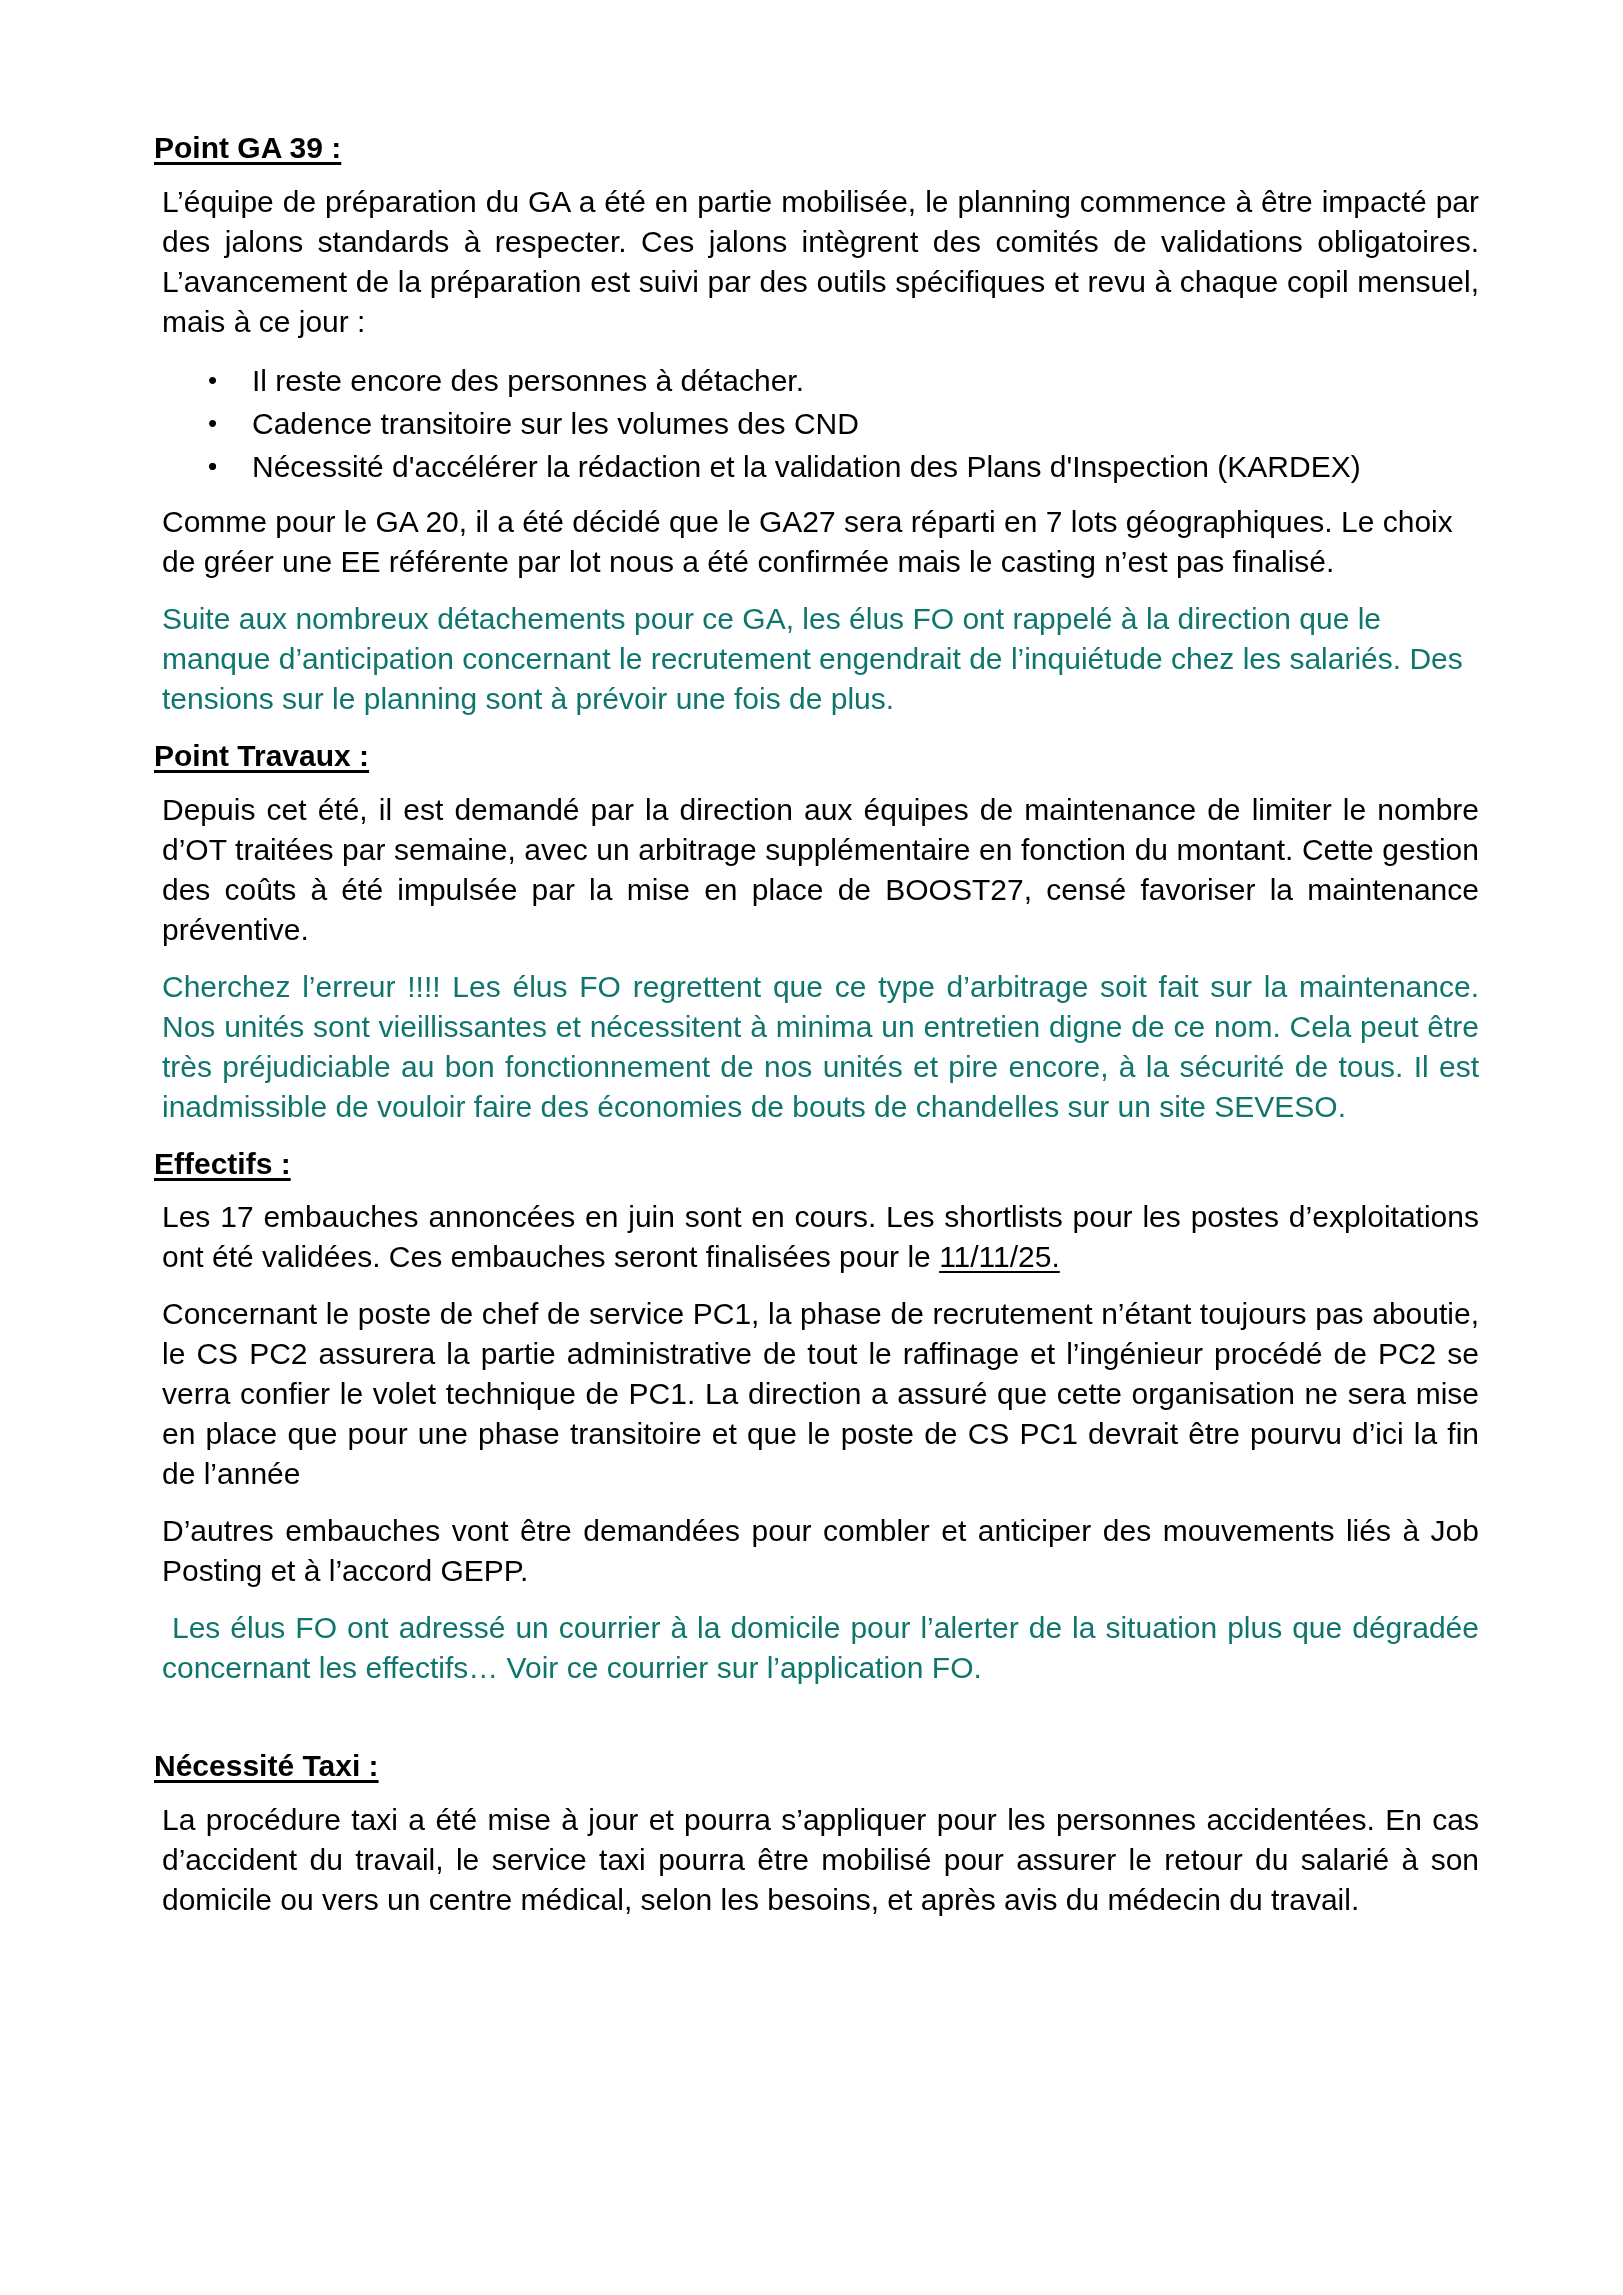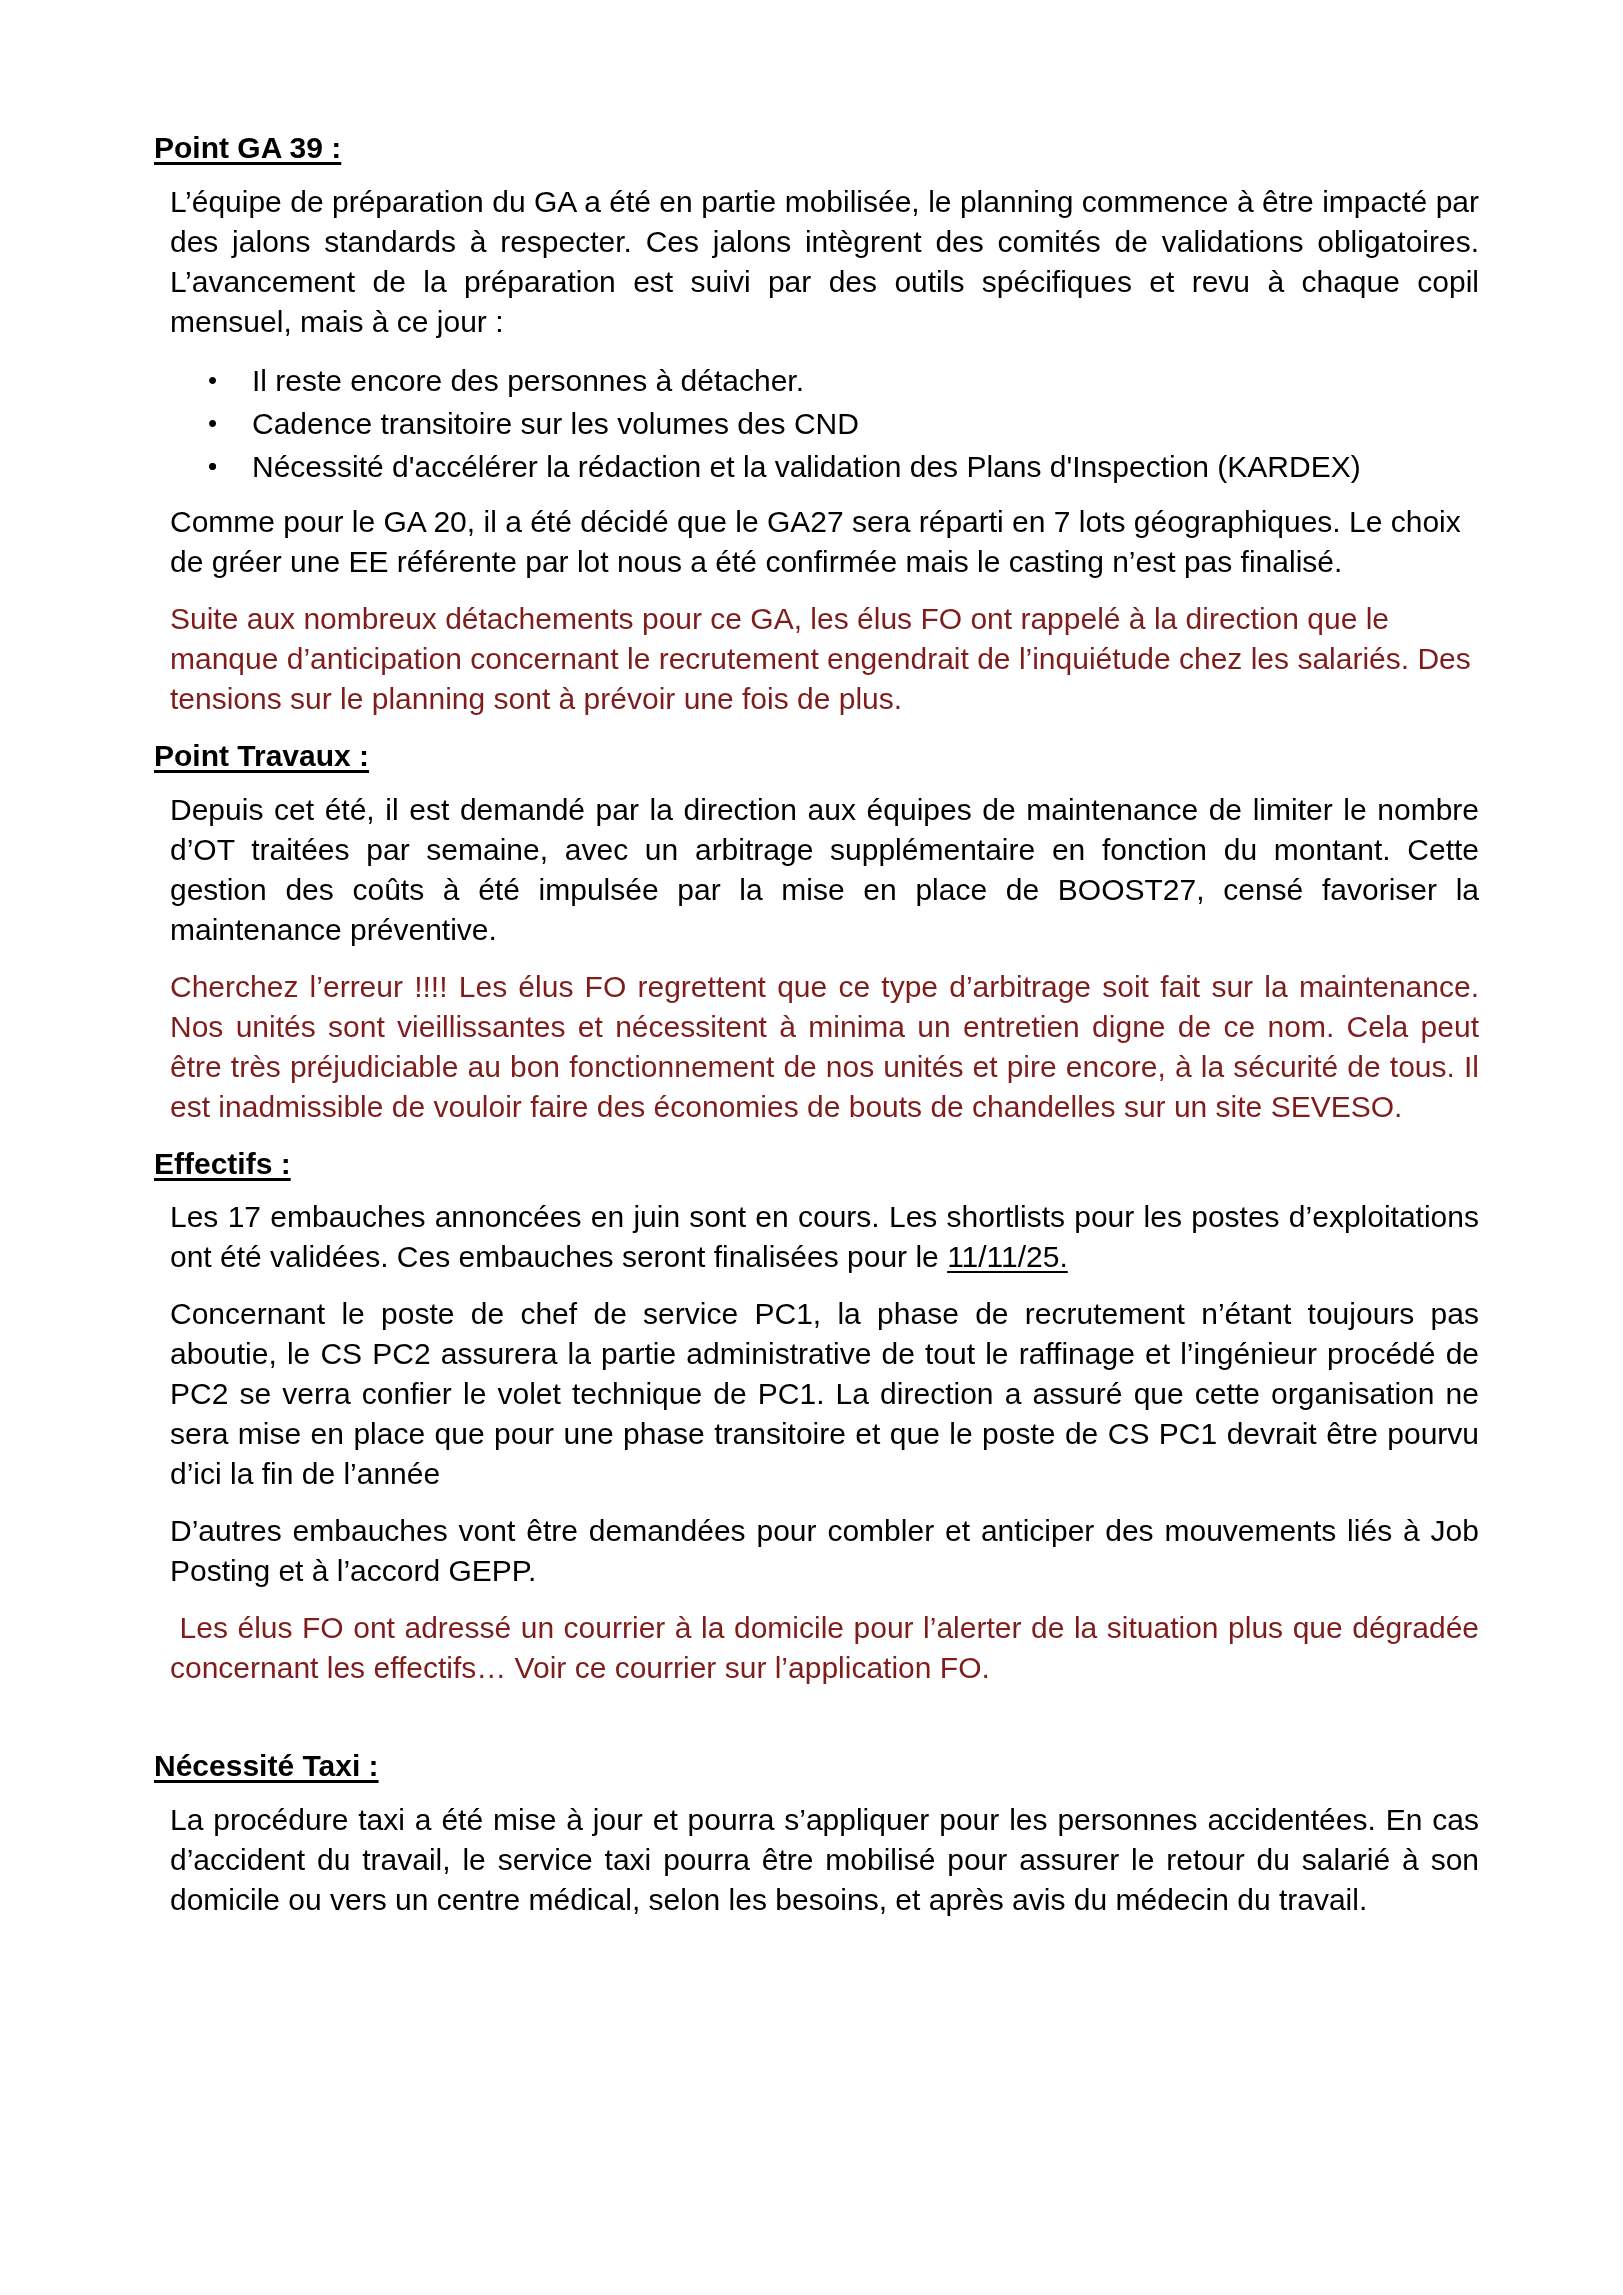--- a/index.html
+++ b/index.html
@@ -21,7 +21,7 @@
       text-underline-offset: 3.9px;
       margin: 0 0 13.7px 0;
     }
-    p { margin: 0 0 17px 16px; }
+    p { margin: 0 0 17px 8px; }
     .justify { text-align: justify; }
     .red { color: #7f1d1d; }
     ul.bullets {

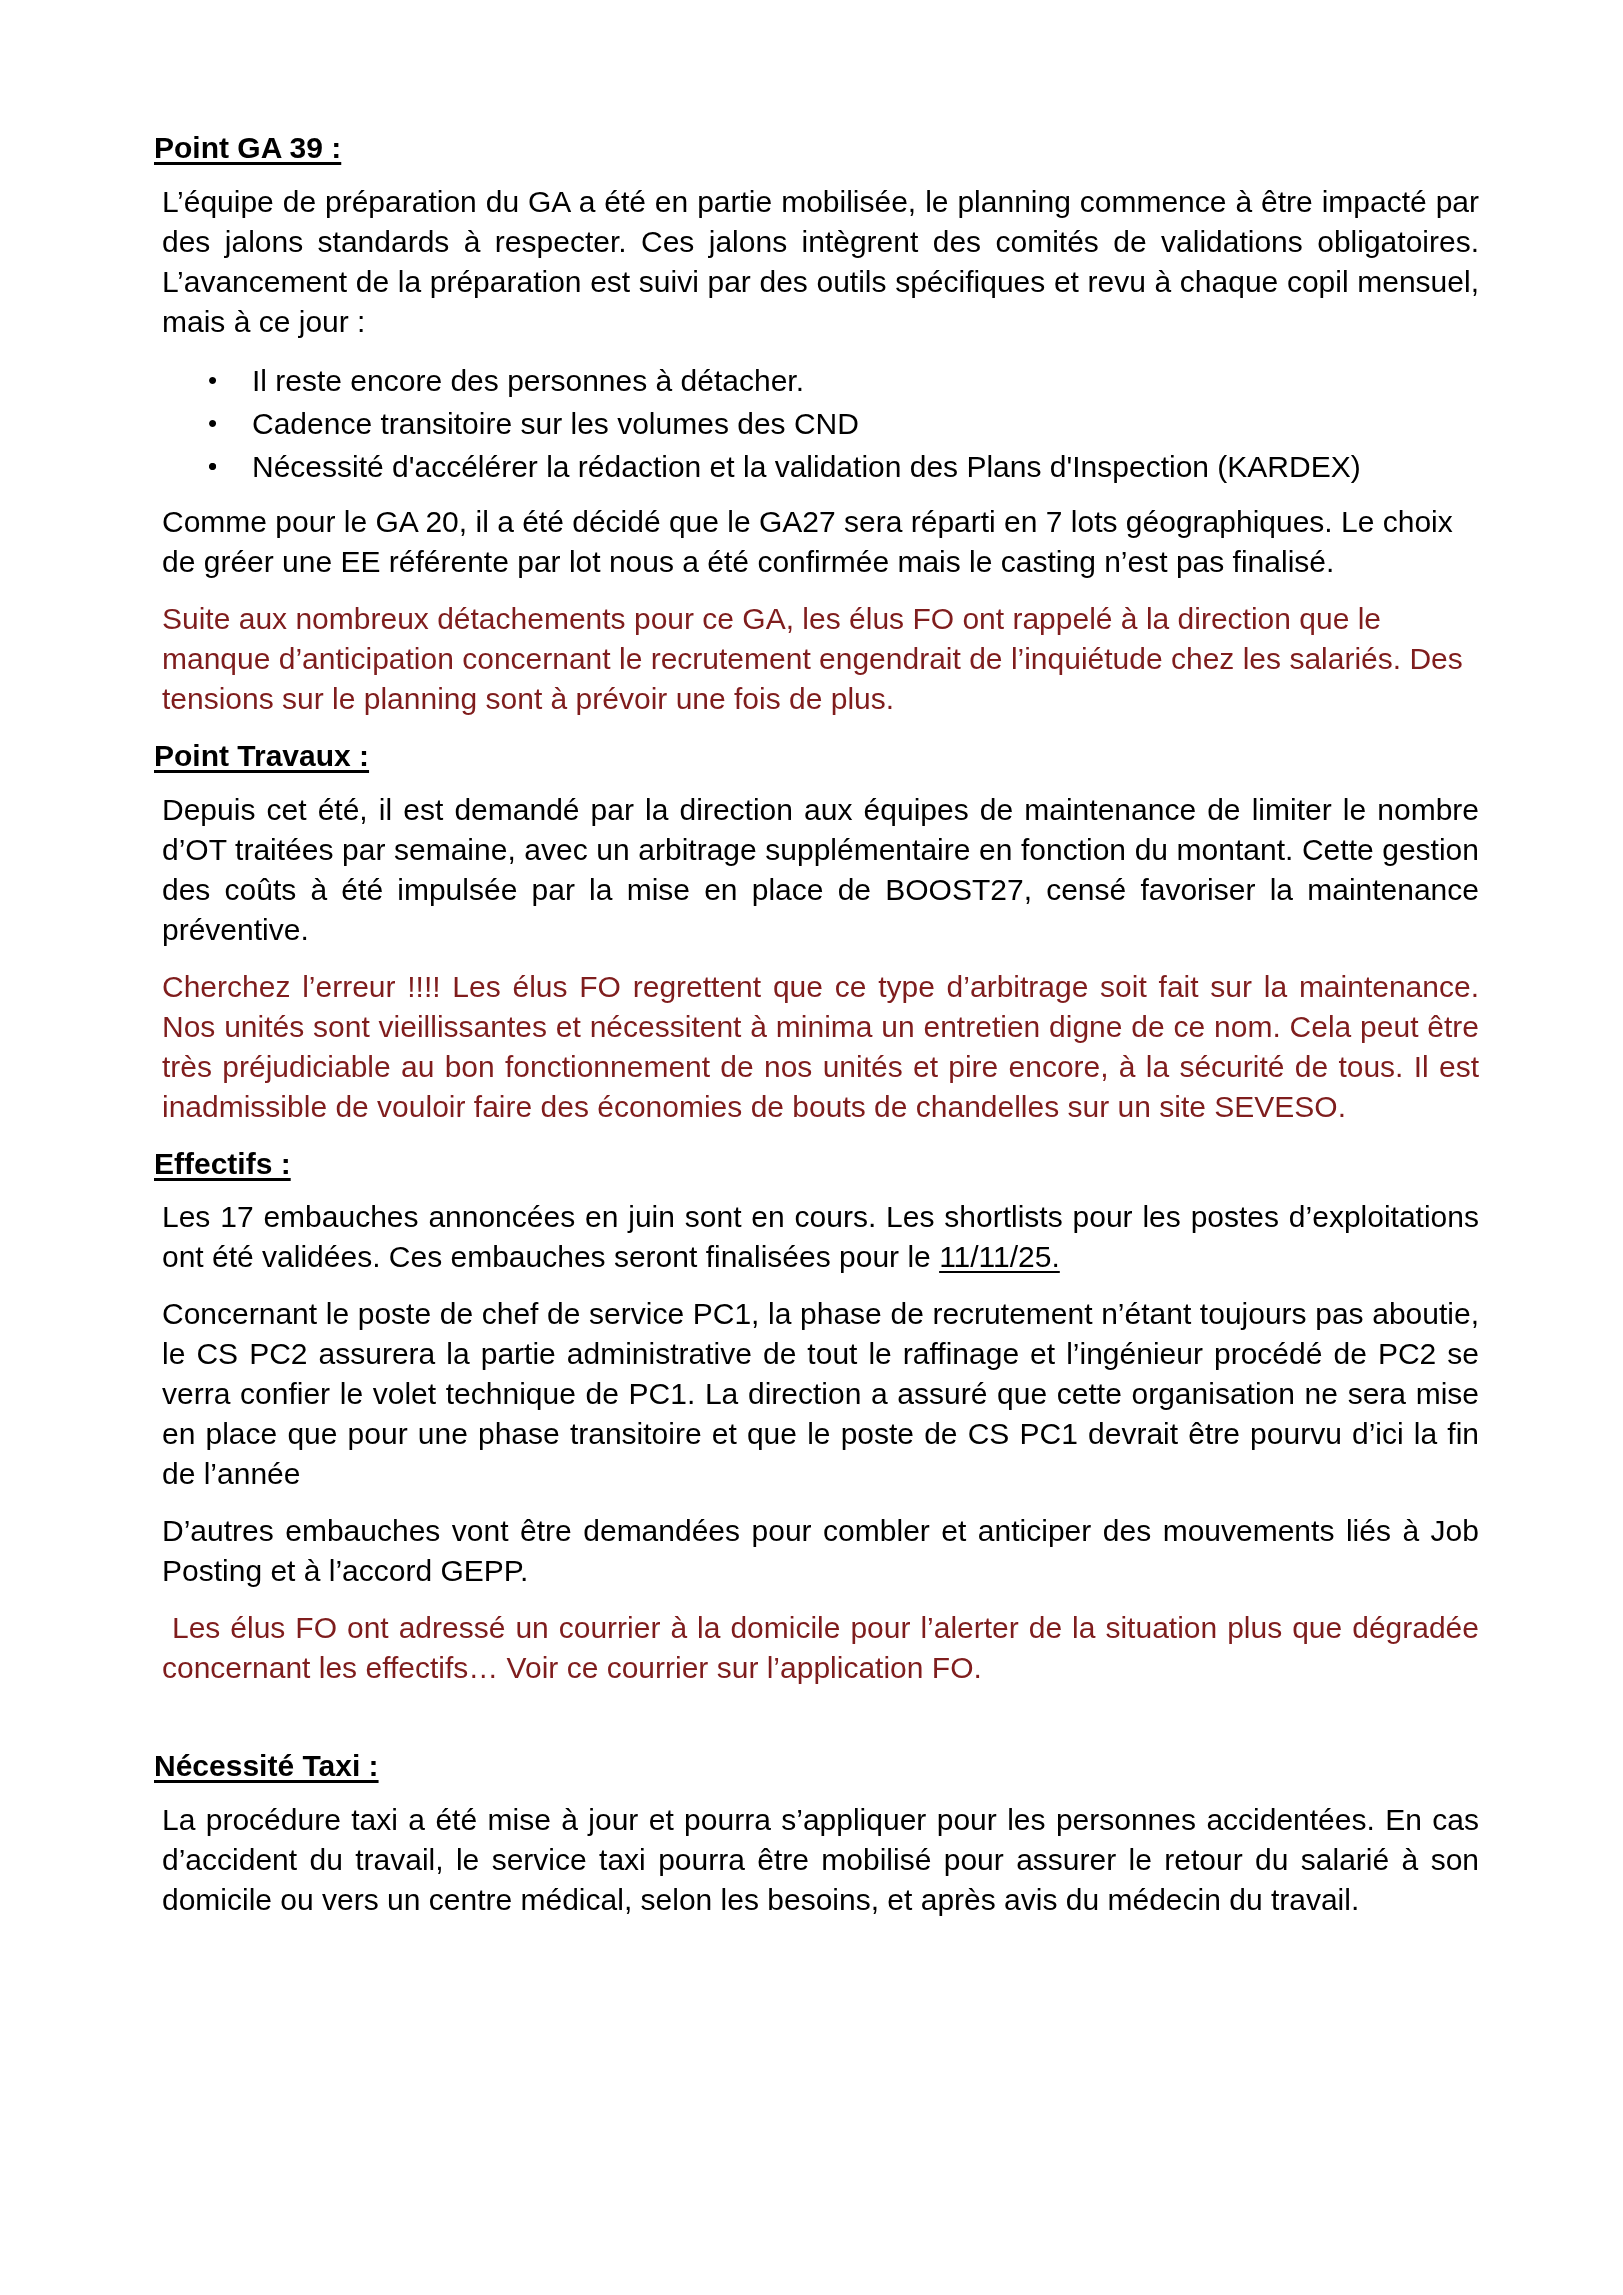--- a/index.html
+++ b/index.html
@@ -23,7 +23,7 @@
     }
     p { margin: 0 0 17px 8px; }
     .justify { text-align: justify; }
-    .red { color: #7f1d1d; }
+    .red { color: #0f766e; }
     ul.bullets {
       list-style: none;
       margin: 0 0 14.4px 0;

